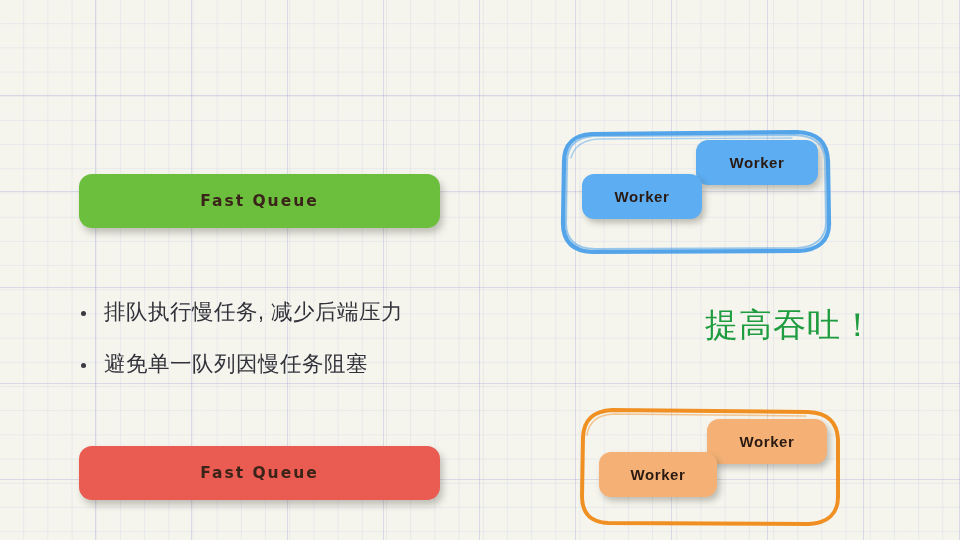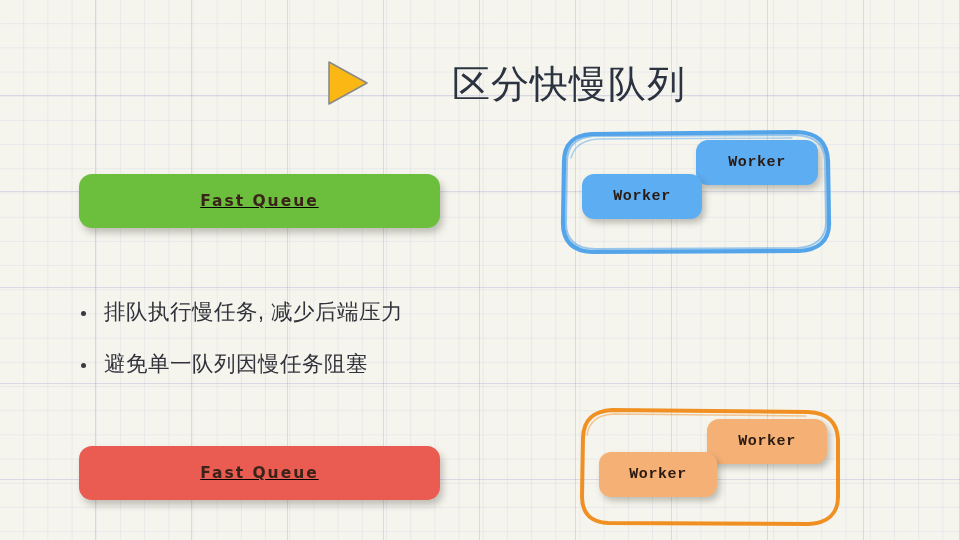--- a/index.html
+++ b/index.html
@@ -208,14 +208,6 @@
 
 <div id="slide">
 
-  <div id="title-row">
-
-    <svg id="play-triangle" viewBox="0 0 44 46">
-      <polygon points="3,2 41,23 3,44" fill="#fbb713" stroke="#8a8a8a" stroke-width="1.6" stroke-linejoin="round"></polygon>
-    </svg>
-
-    <div id="page-title">区分快慢队列</div>
-  </div>
 
   <div class="queue-bar" id="fast-queue-bar">
     <span class="bar-label">Fast Queue</span>

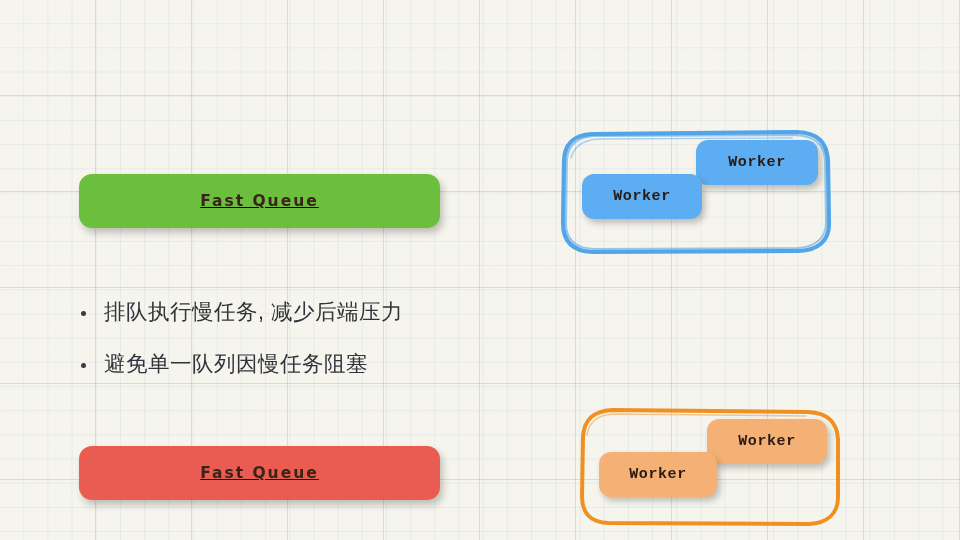--- a/index.html
+++ b/index.html
@@ -167,7 +167,7 @@
     box-shadow: 3px 4px 6px rgba(70,70,60,0.32);
   }
   .worker-box .worker-label {
-    font-family: Liberation Mono, monospace;
+    font-family: Liberation Sans, sans-serif;
     font-size: 15px;
     font-weight: bold;
     letter-spacing: 0.6px;

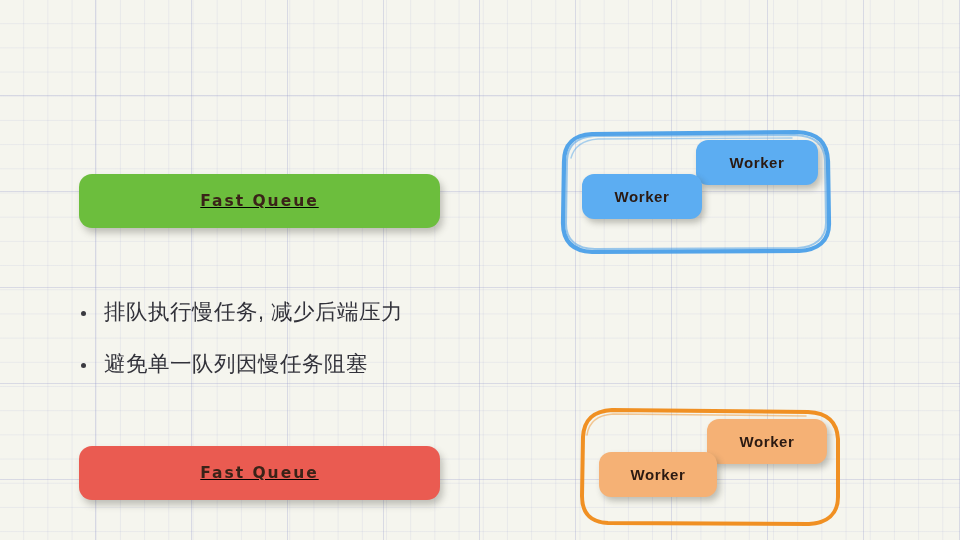--- a/index.html
+++ b/index.html
@@ -67,7 +67,6 @@
     align-items: center;
     justify-content: center;
     box-shadow: 3px 5px 7px rgba(70,70,60,0.30);
-    text-decoration: underline;
   }
   .queue-bar .bar-label {
     font-family: "DejaVu Sans", sans-serif;

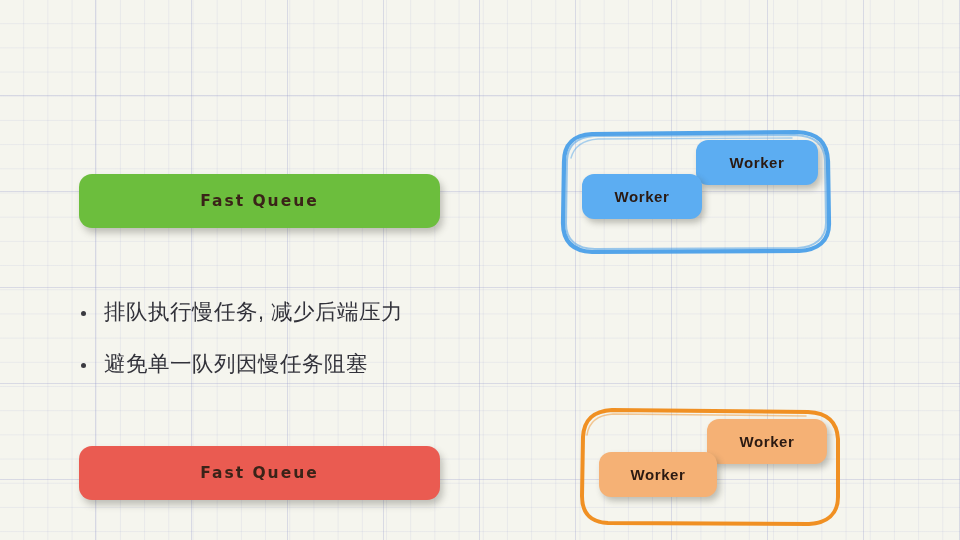--- a/index.html
+++ b/index.html
@@ -229,6 +229,7 @@
     <span class="bar-label">Fast Queue</span>
   </div>
 
+  <div id="throughput-text">提高吞吐！</div>
 
   <div class="worker-group" id="blue-group">
 

